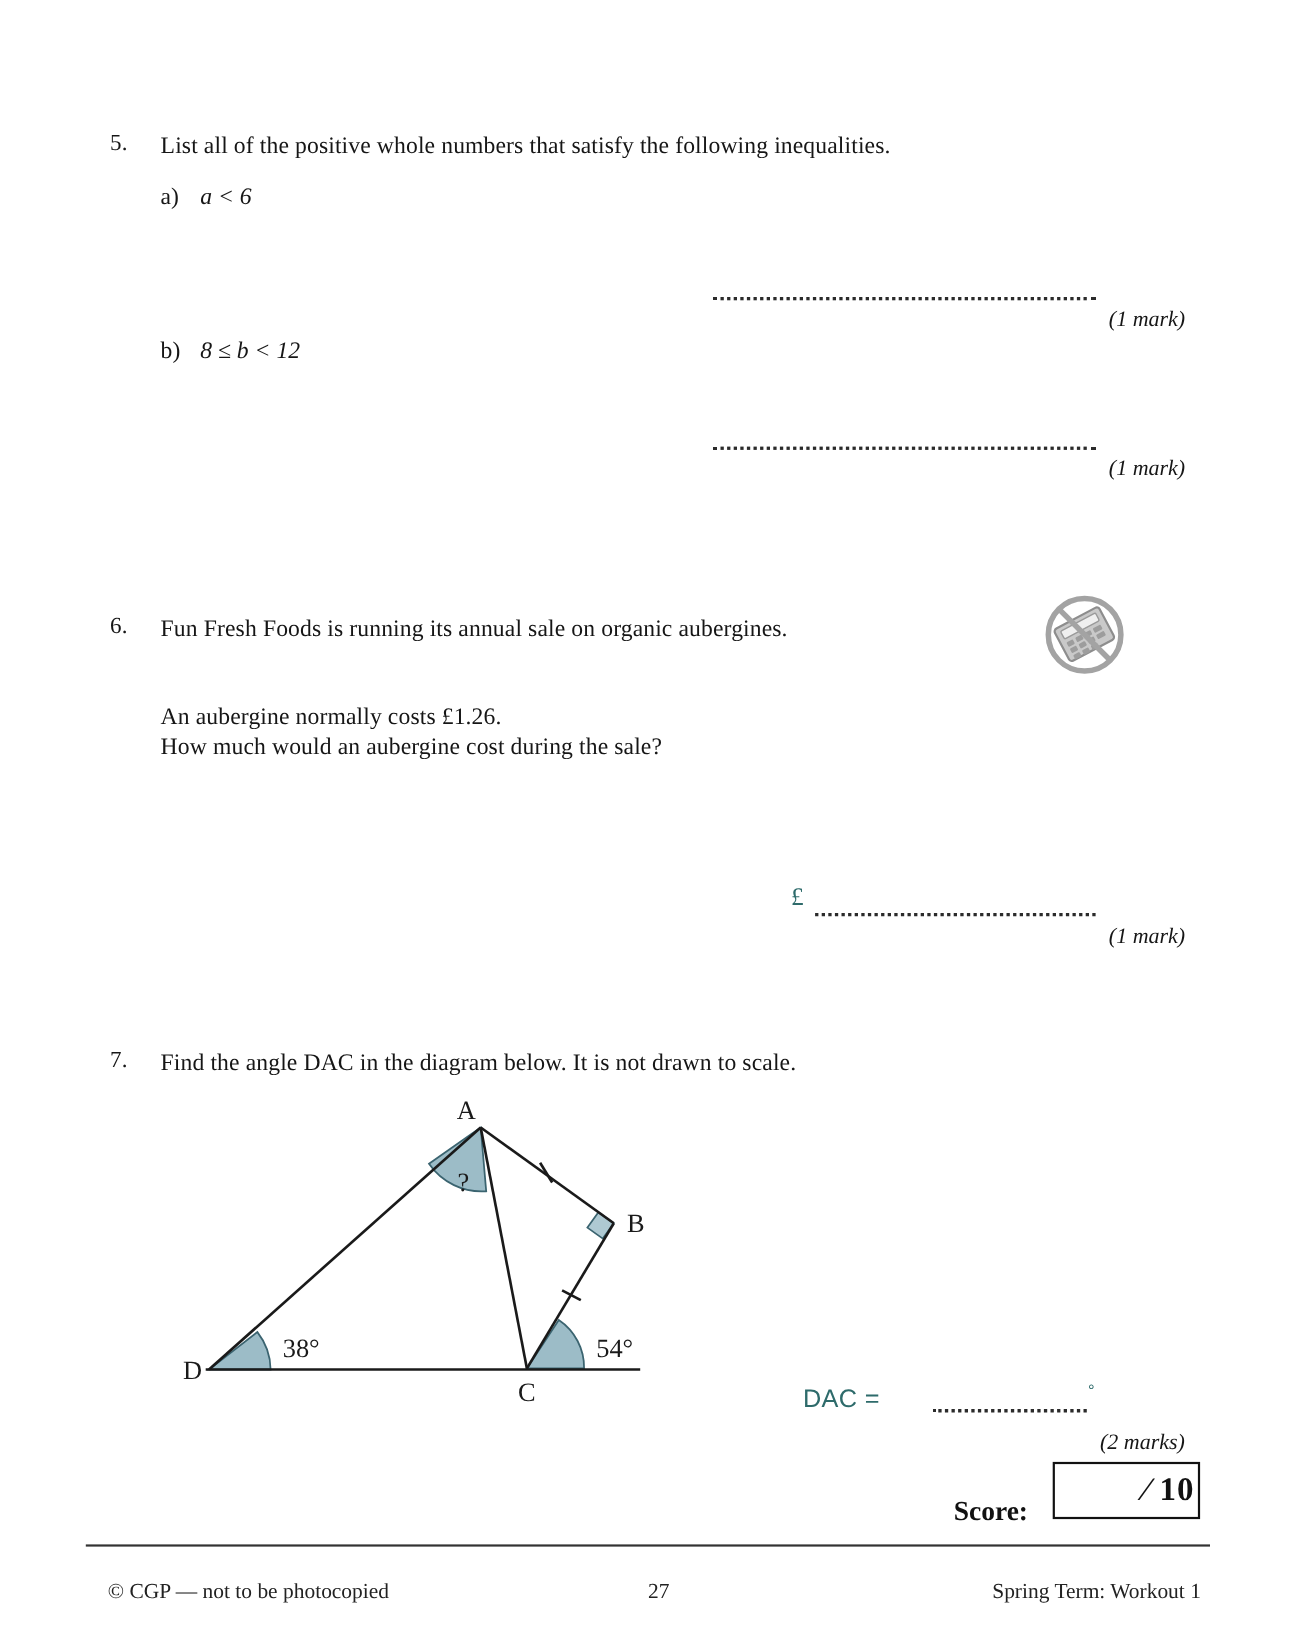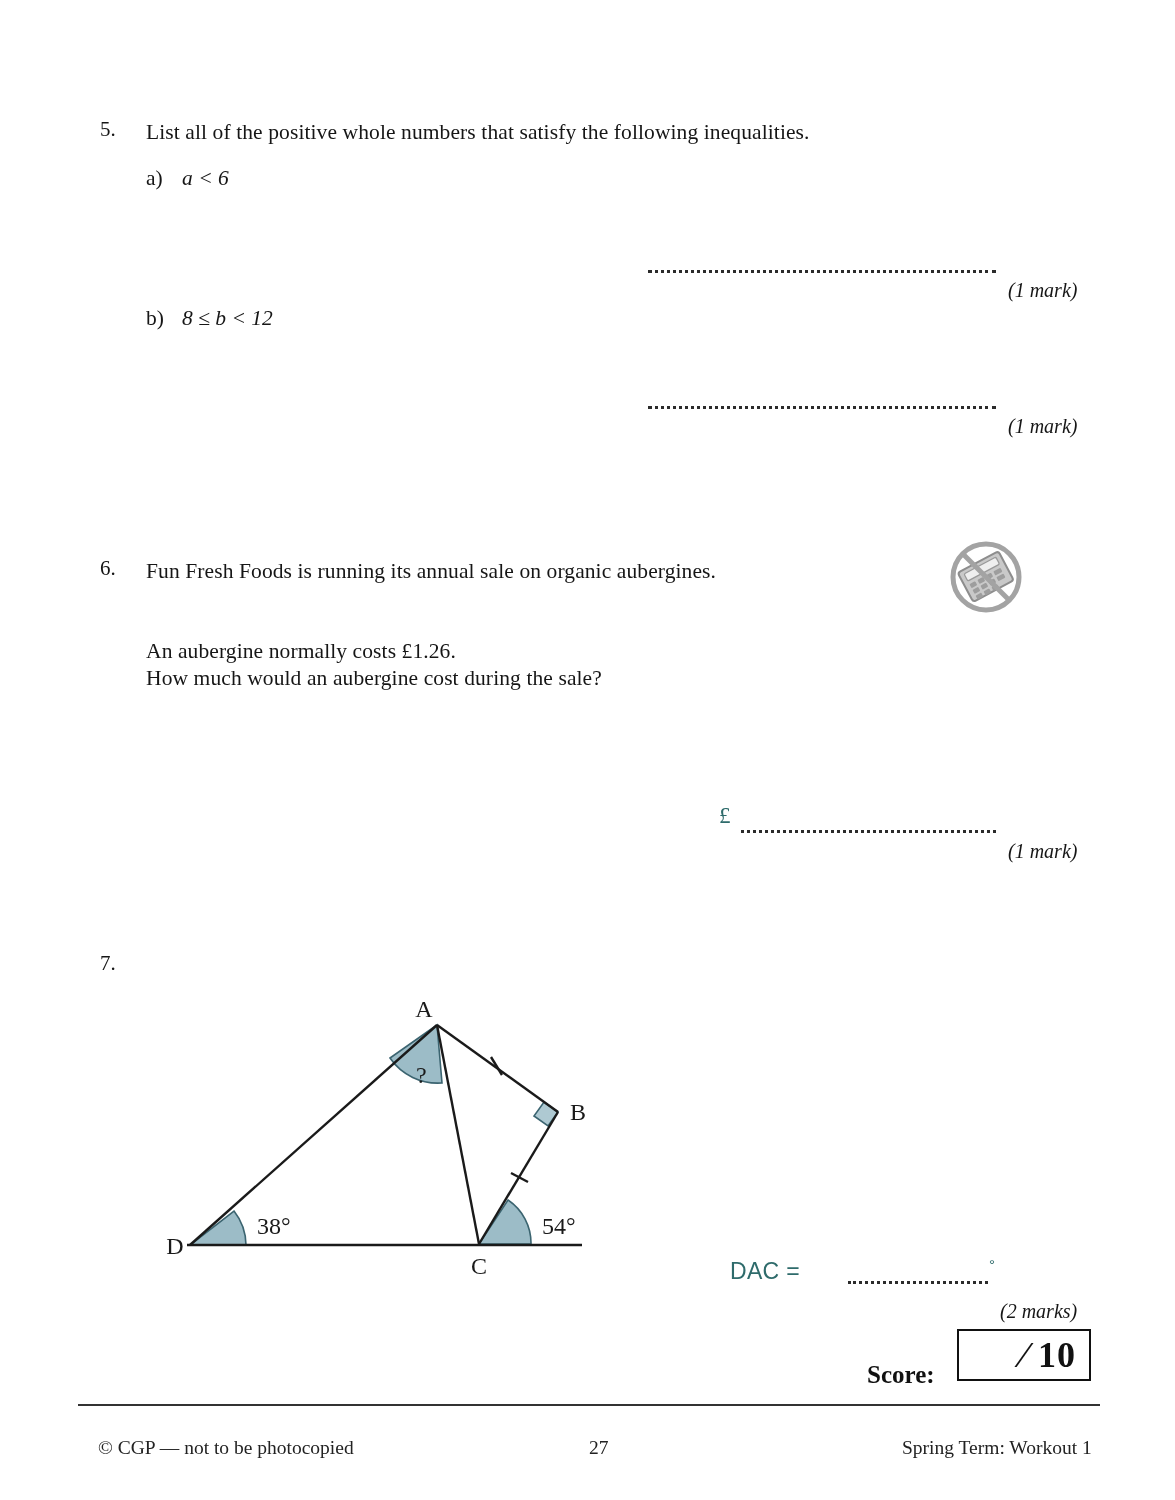--- a/index.html
+++ b/index.html
@@ -204,6 +204,7 @@
   <div class="marks" style="left:1008px; top:840px;">(1 mark)</div>
 
   <div class="qnum abs" style="left:100px; top:951px;">7.</div>
+  <div class="qtext" style="left:146px; top:951px;">Find the angle DAC in the diagram below.  It is not drawn to scale.</div>
 
   <div class="diagram">
     <svg viewBox="0 0 460 290" width="460" height="290">

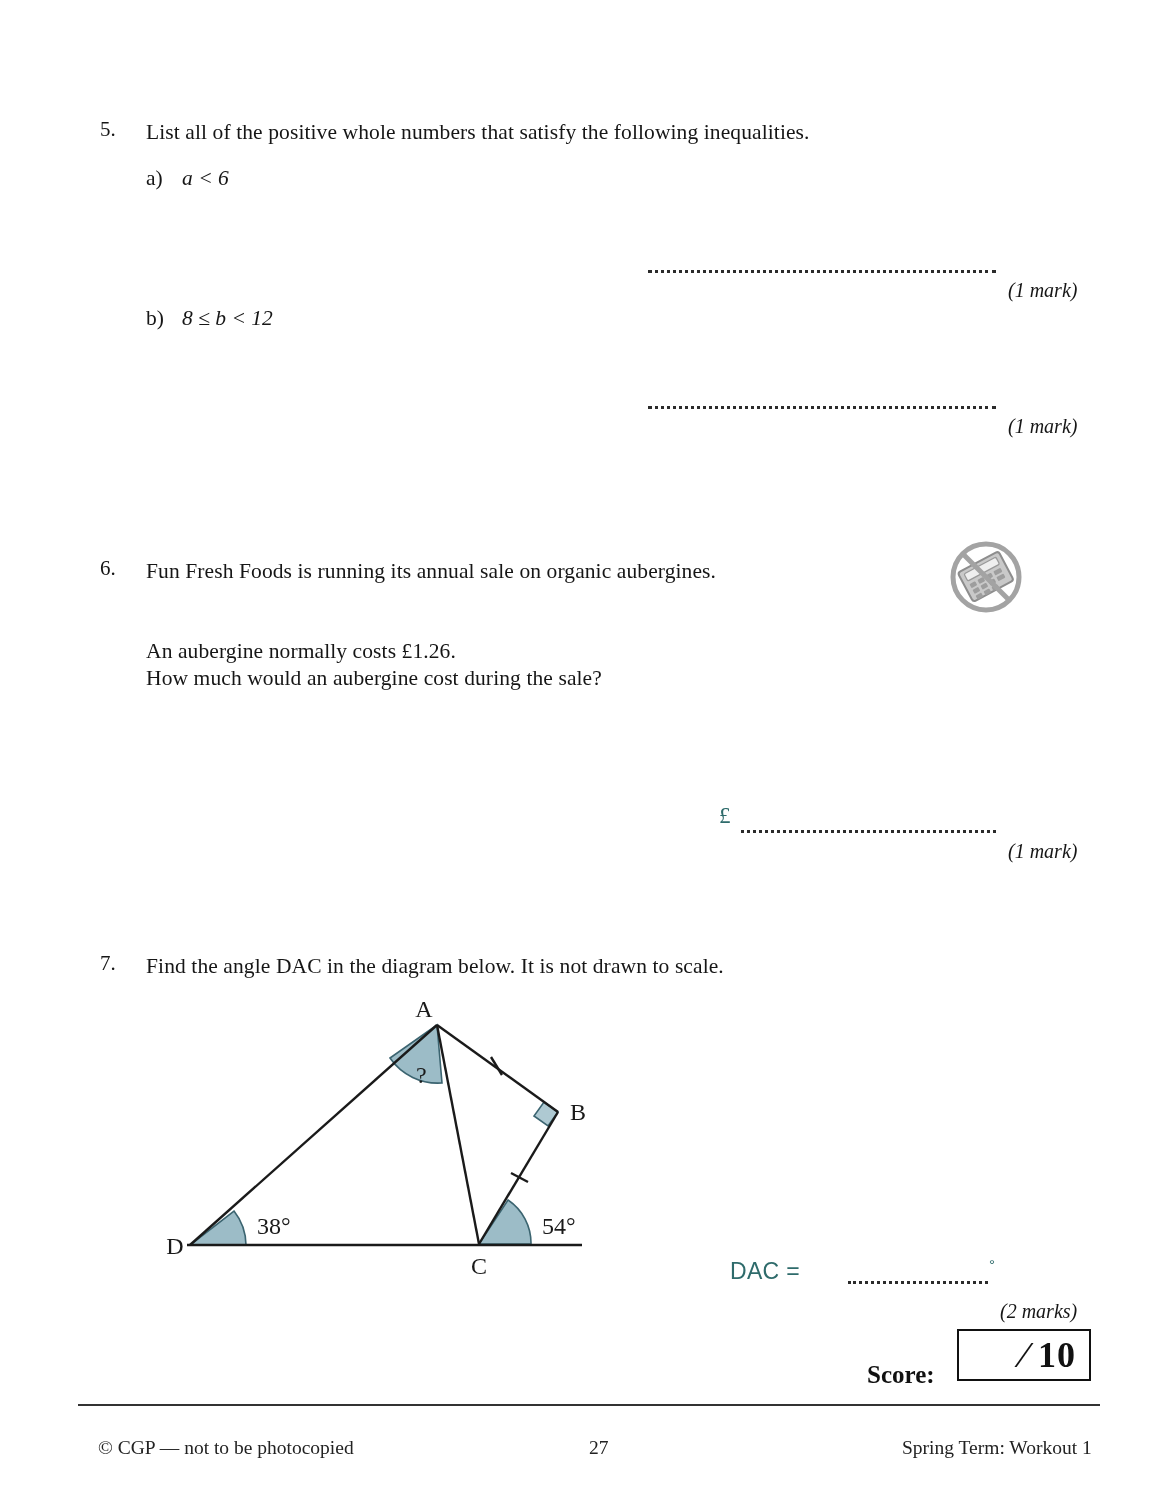--- a/index.html
+++ b/index.html
@@ -123,9 +123,9 @@
   .score-box span {
     font-family: "Liberation Serif", serif;
     font-weight: 700;
-    font-size: 36px;
+    font-size: 30px;
     color: #111;
-    padding-right: 13px;
+    padding-right: 3px;
     letter-spacing: 1px;
   }
 

